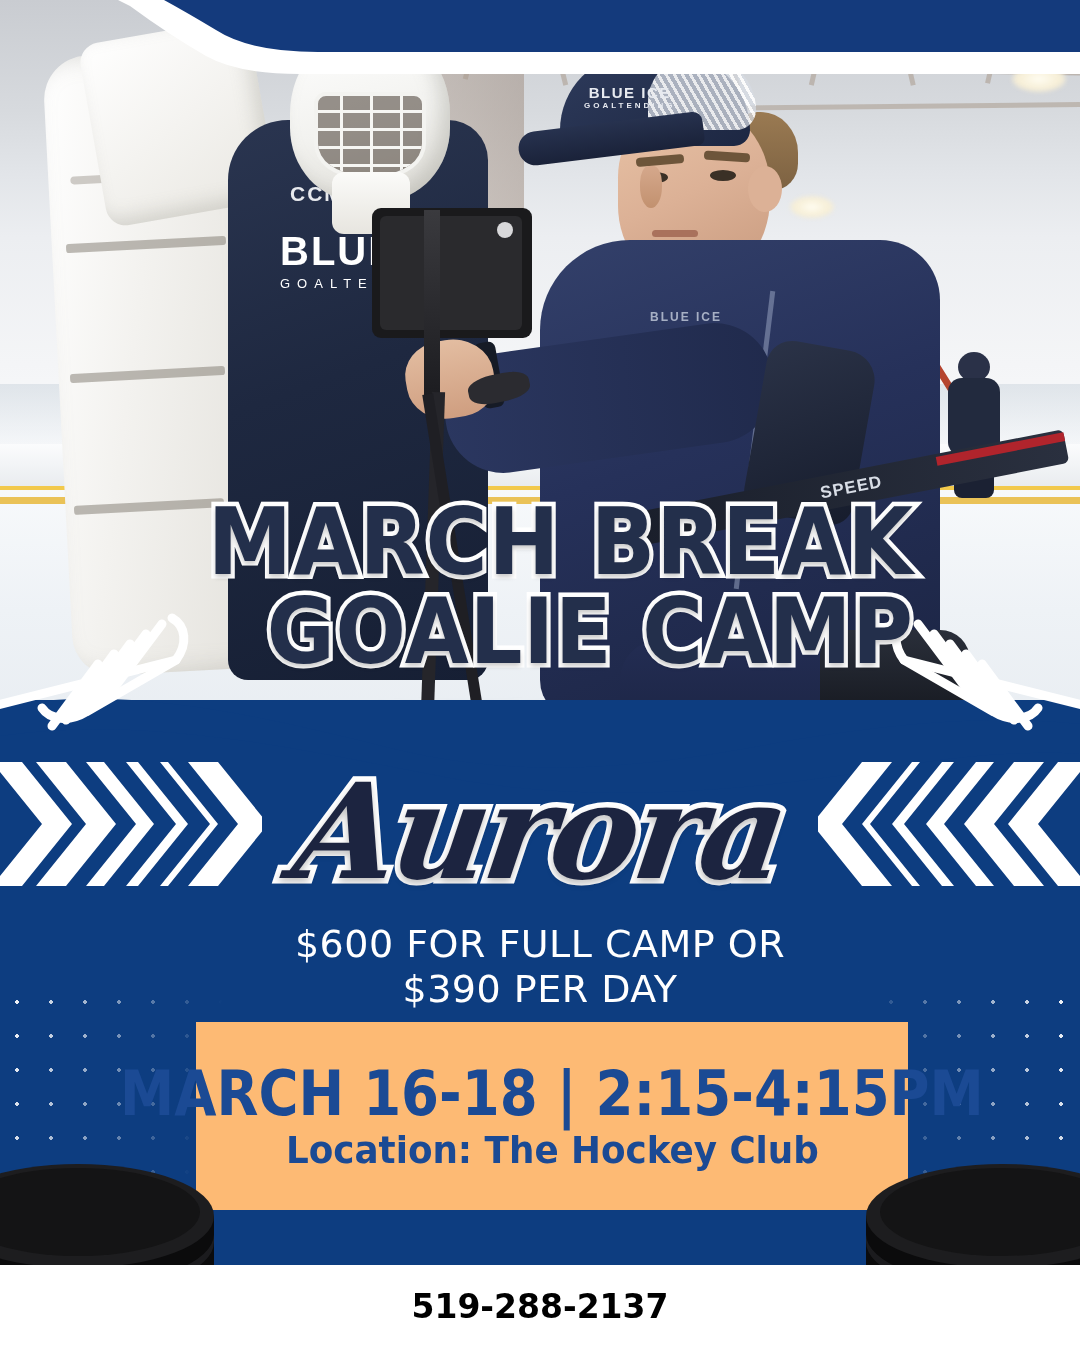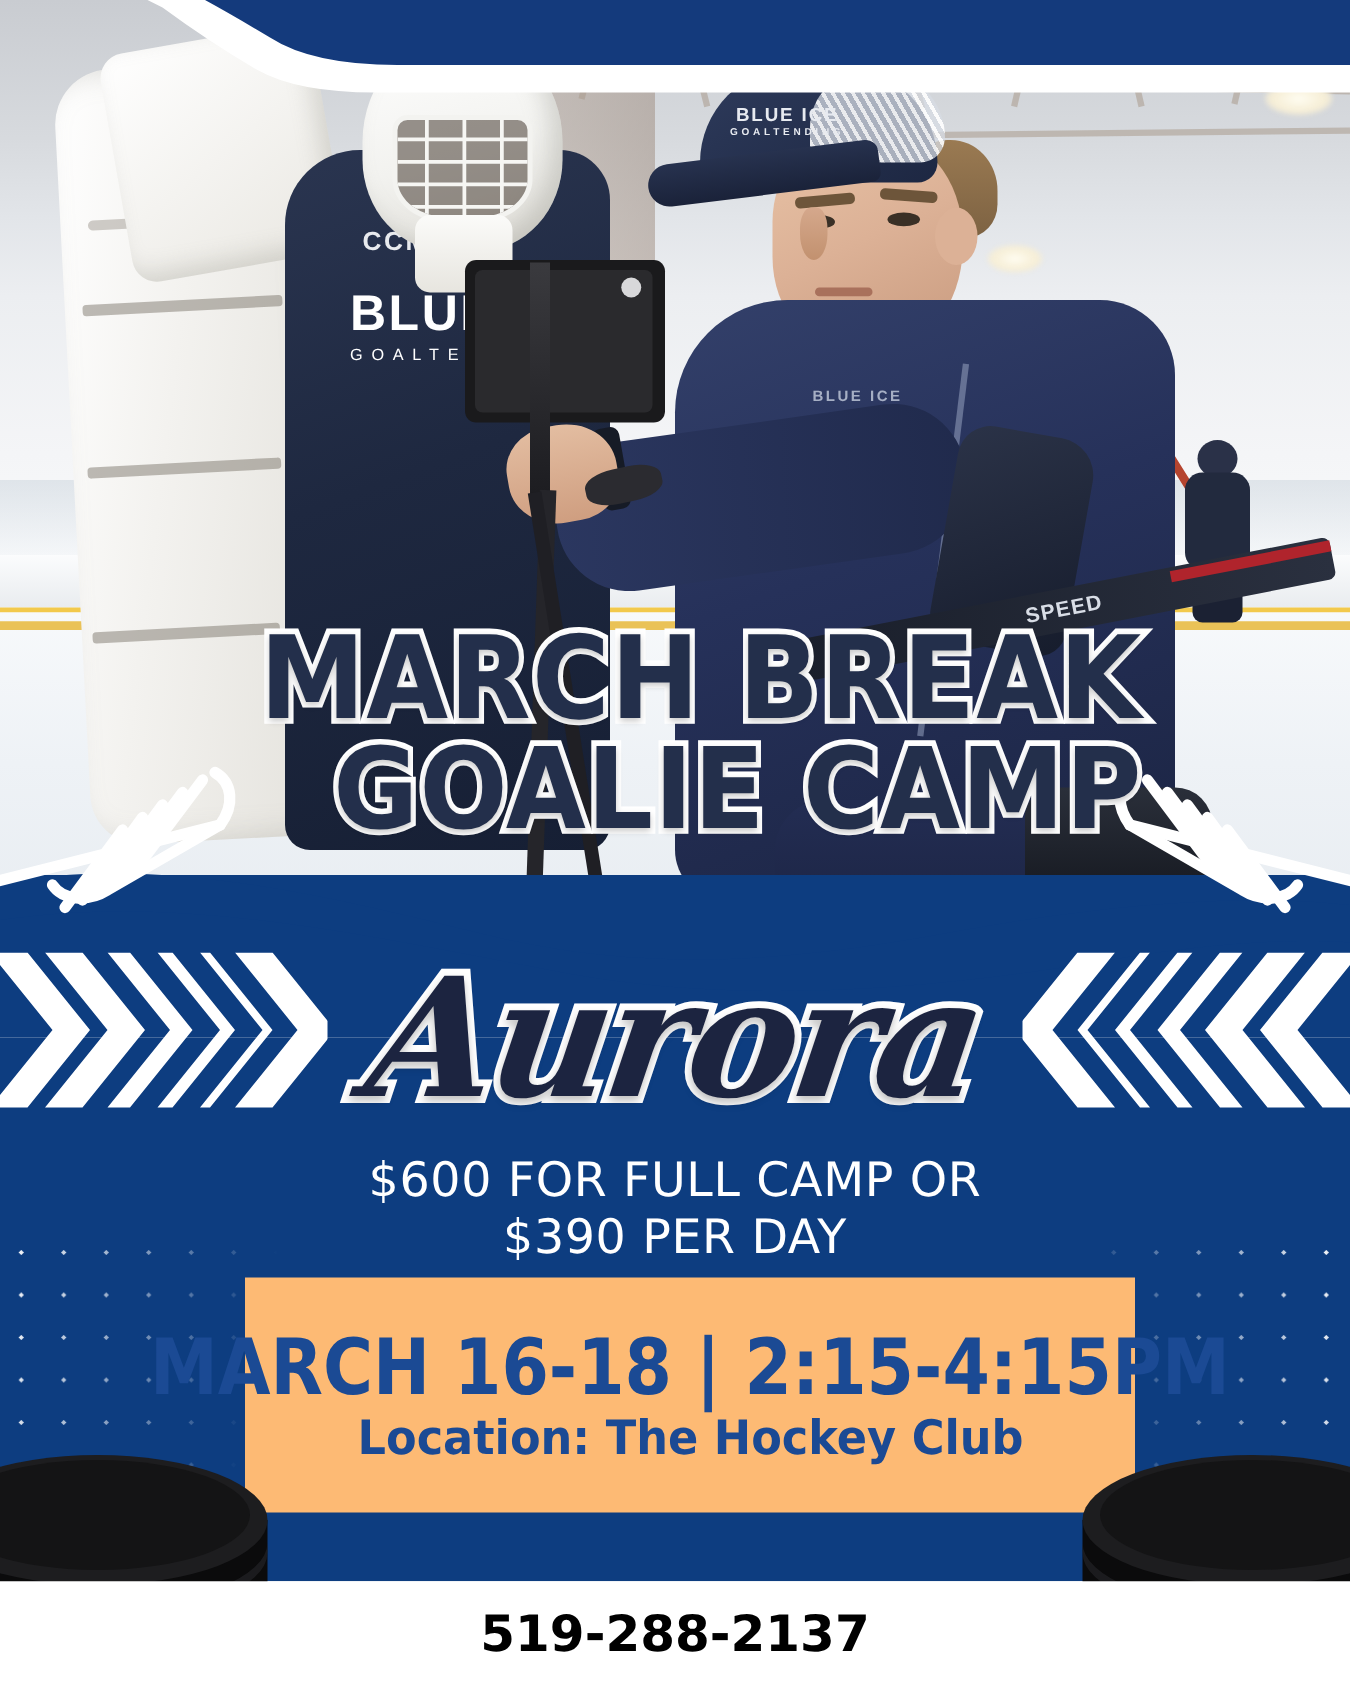--- a/index.html
+++ b/index.html
@@ -357,7 +357,7 @@
     font-family:"DejaVu Sans", sans-serif;
     font-weight:bold; color:#000000; line-height:1.1;
   }
-  .f-phone { font-size:40px; }
+  .f-phone { font-size:33px; }
   .f-web   { font-size:33px; }
 </style>
 </head>

